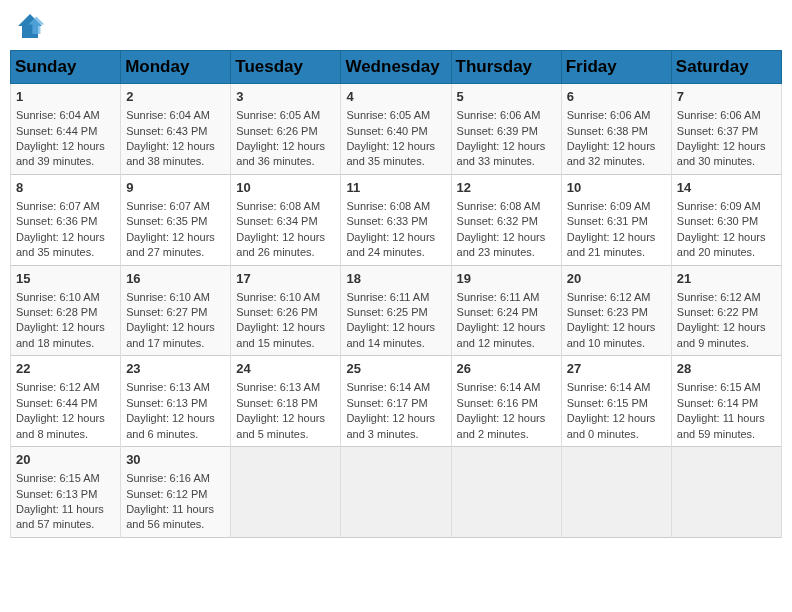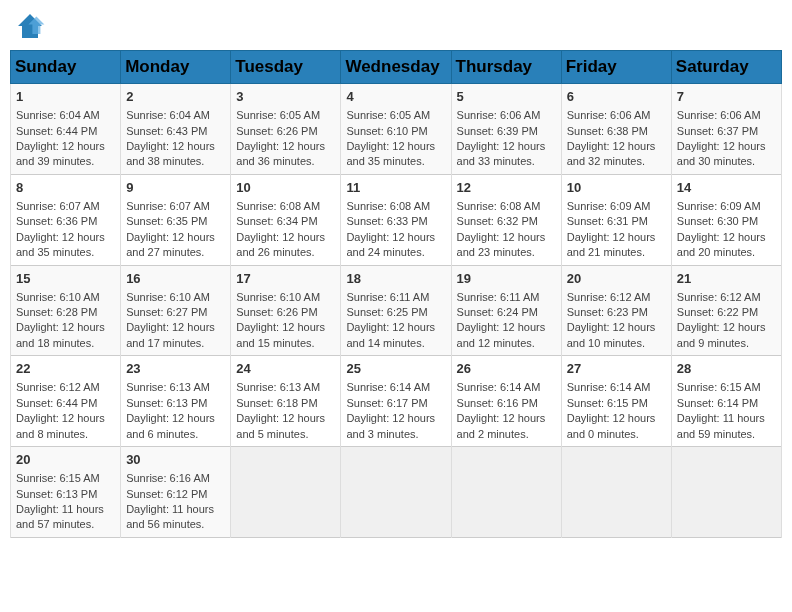--- a/index.html
+++ b/index.html
@@ -156,7 +156,7 @@
         <td>
           <span class="day-num">4</span>
           <div class="day-info">Sunrise: 6:05 AM</div>
-          <div class="day-info">Sunset: 6:10 PM</div>
+          <div class="day-info">Sunset: 6:40 PM</div>
           <div class="day-info">Daylight: 12 hours</div>
           <div class="day-info">and 35 minutes.</div>
         </td>

